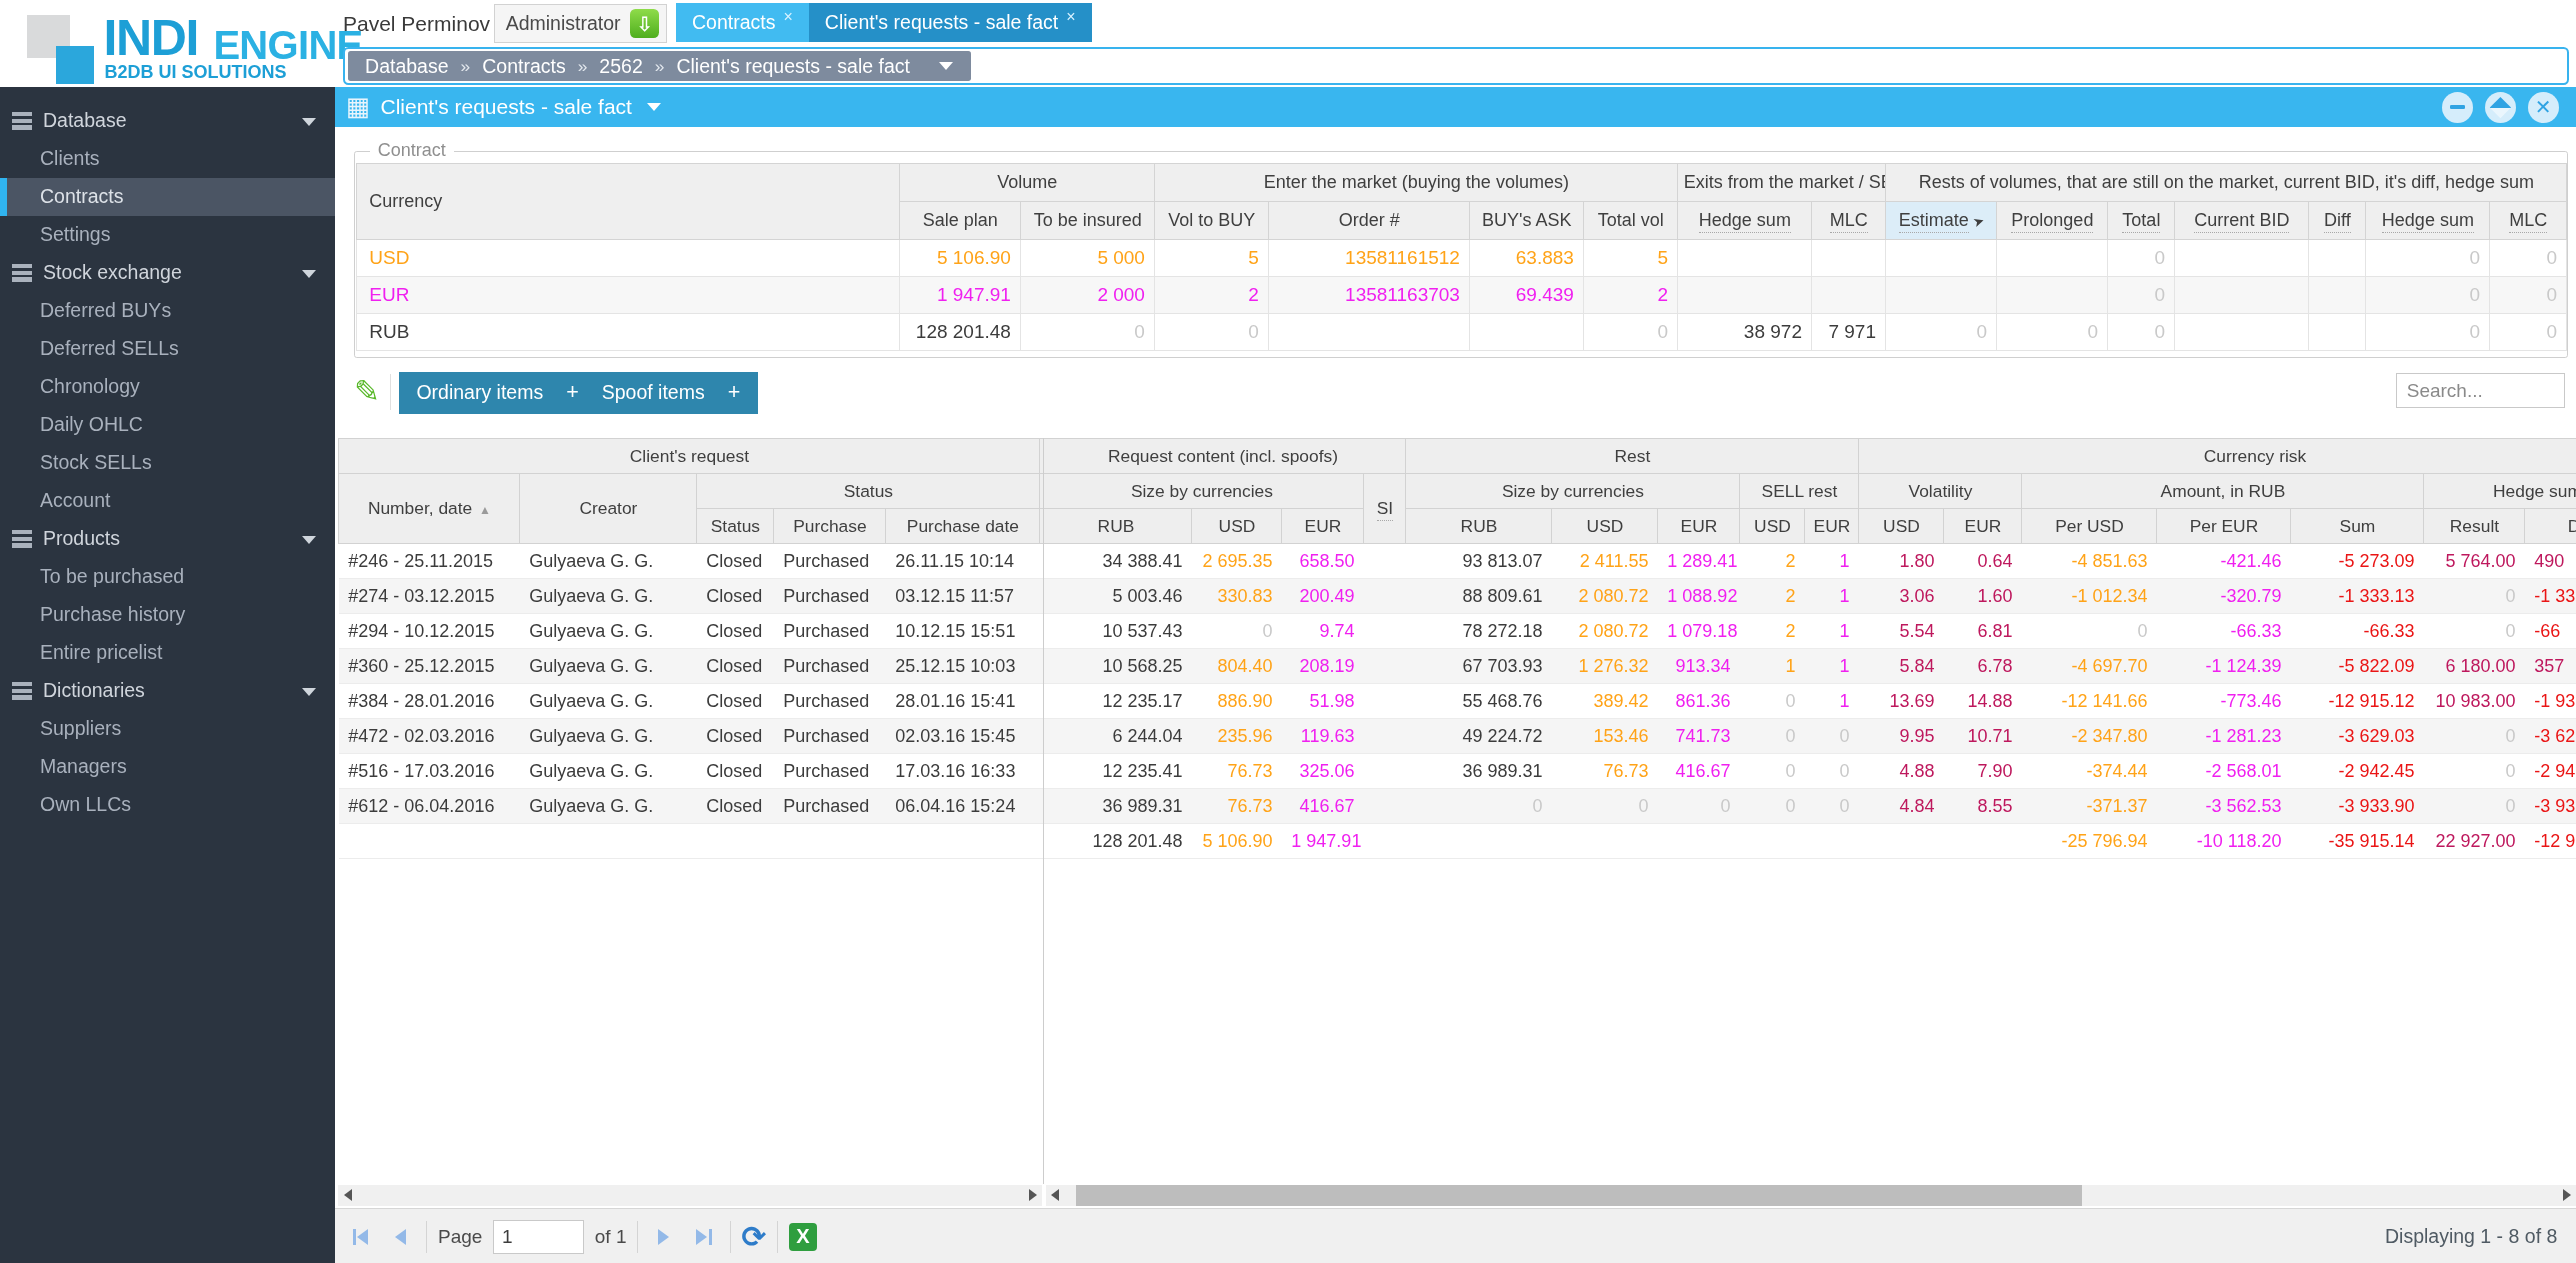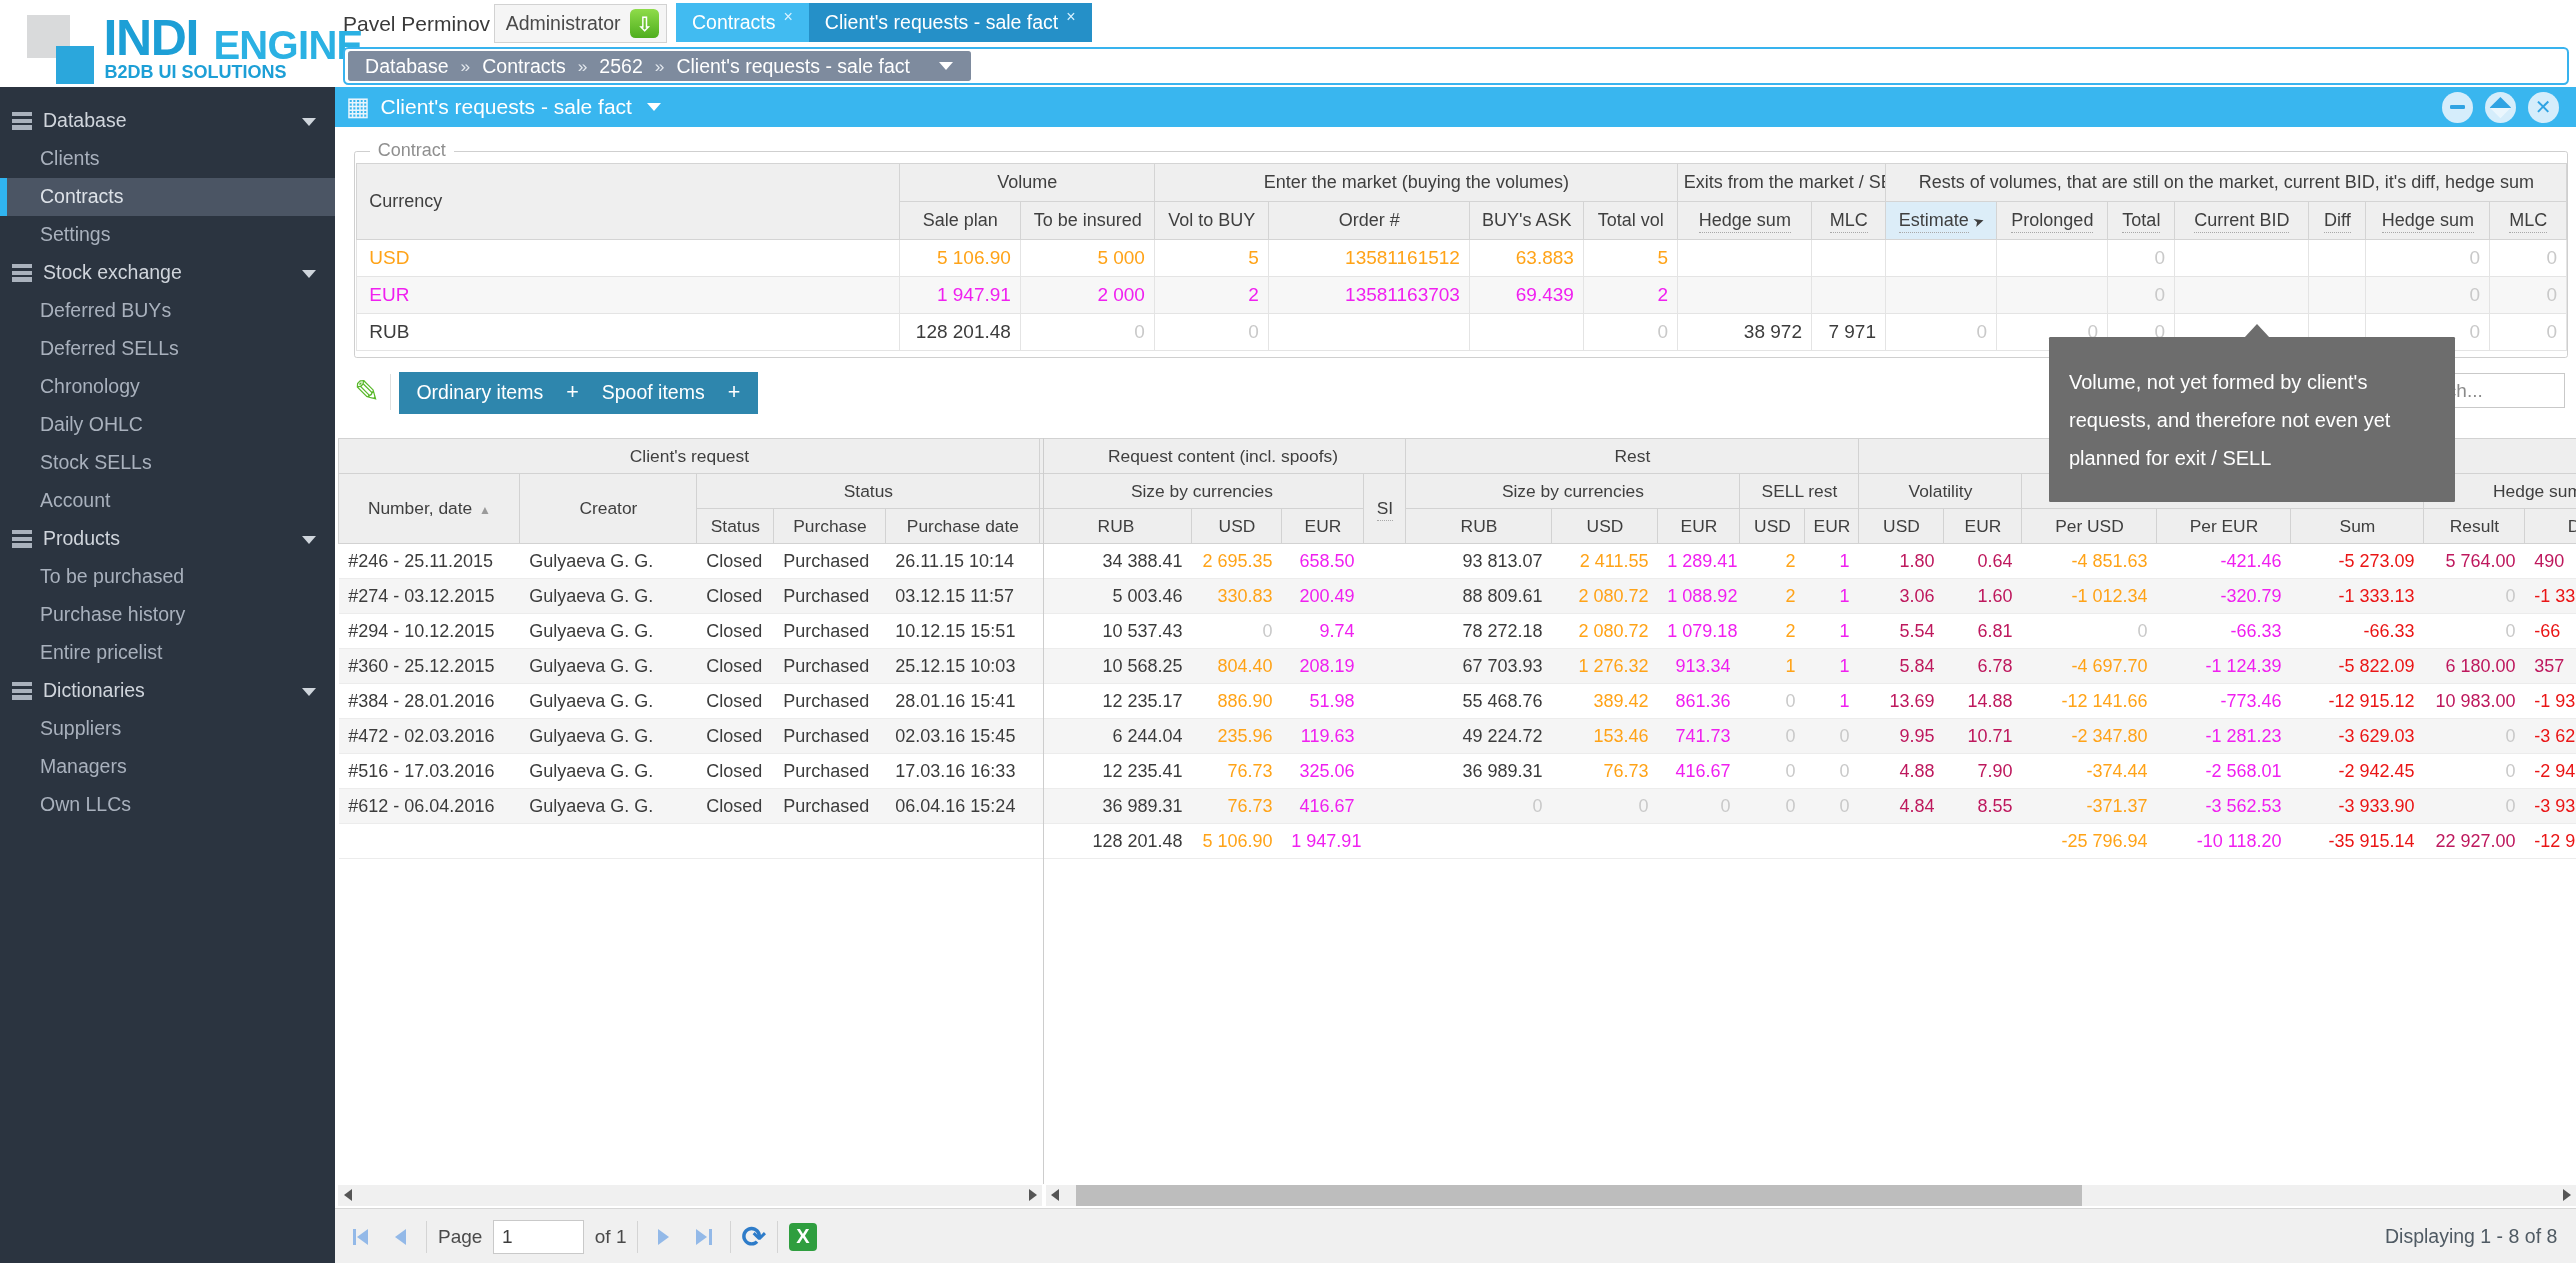--- a/index.html
+++ b/index.html
@@ -687,10 +687,6 @@
     <span class="displaying">Displaying 1 - 8 of 8</span>
   </div>
 
-  <div class="tooltip">
-    <span class="arrow"></span>
-    <span>Volume, not yet formed by client's requests, and therefore not even yet planned for exit / SELL</span>
-  </div>
 </div>
 
 

